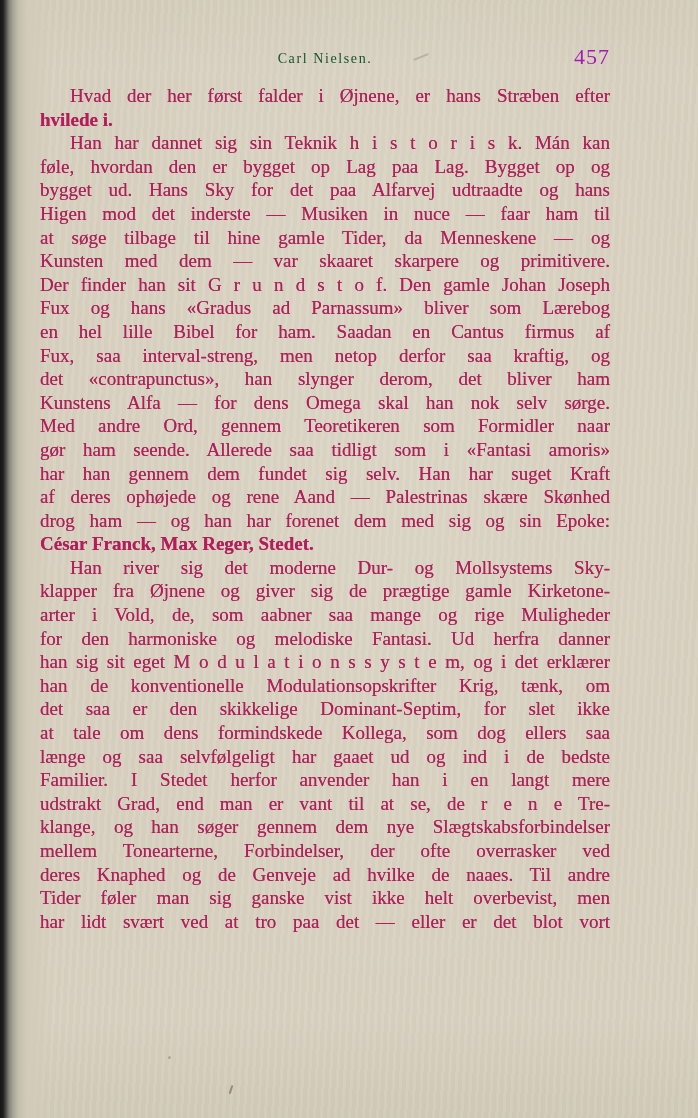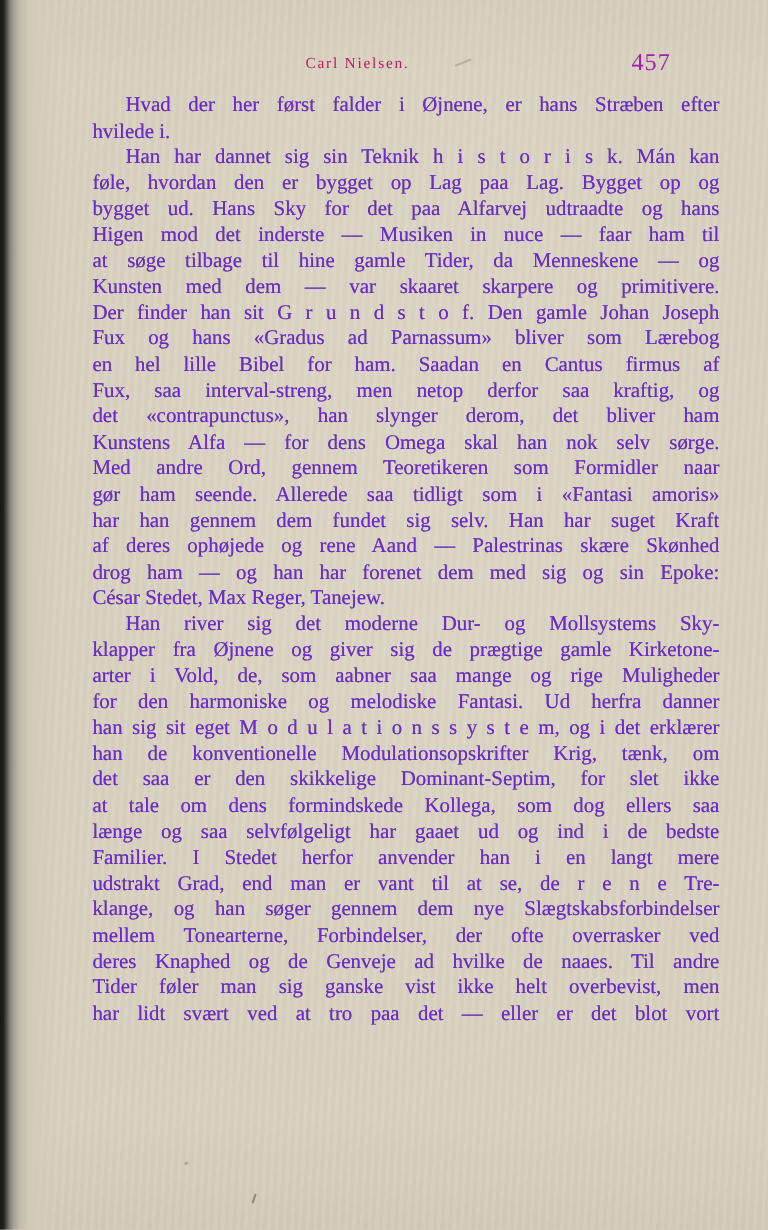--- a/index.html
+++ b/index.html
@@ -22,7 +22,7 @@
   .header-title{
     position:absolute;top:51px;left:40px;width:570px;
     text-align:center;font-size:14px;letter-spacing:1.6px;
-    color:#be185d;
+    color:#14532d;
   }
   .page-number{
     position:absolute;top:44px;left:40px;width:570px;

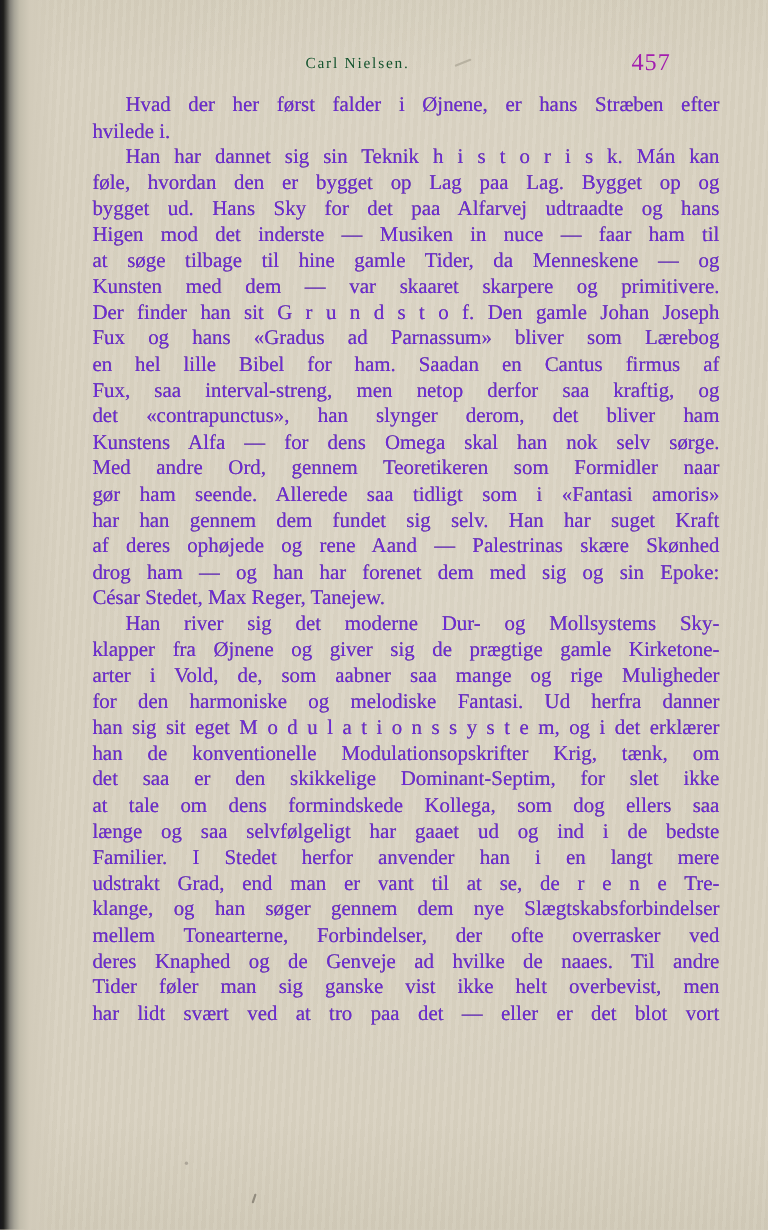--- a/index.html
+++ b/index.html
@@ -31,9 +31,8 @@
   }
   .text-block{
     position:absolute;left:40px;top:84px;width:570px;
-    font-size:19px;color:#6d28d9;
+    font-size:19px;color:#be185d;
     text-shadow:0 0 0.5px rgba(46,43,37,0.65);
-    margin-left:44px;
   }
   .line{
     height:23.6px;line-height:23.6px;

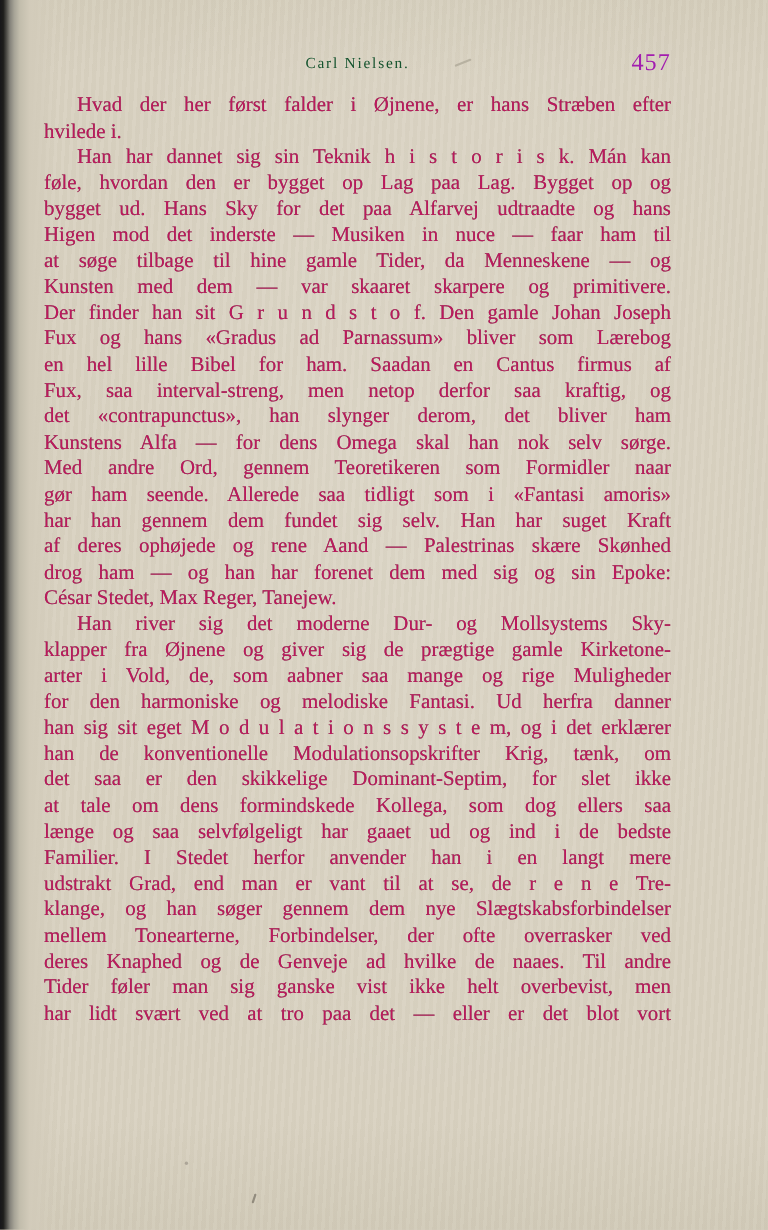--- a/index.html
+++ b/index.html
@@ -40,7 +40,7 @@
     white-space:normal;overflow:visible;
   }
   .line.indent{text-indent:30px;}
-  .line.parend{text-align-last:left;}
+  .line.parend{text-align-last:left;font-weight:bold;}
   .smudge{
     position:absolute;left:413px;top:56px;width:16px;height:2px;
     background:#b2ac9b;transform:rotate(-22deg);opacity:.85;border-radius:2px;

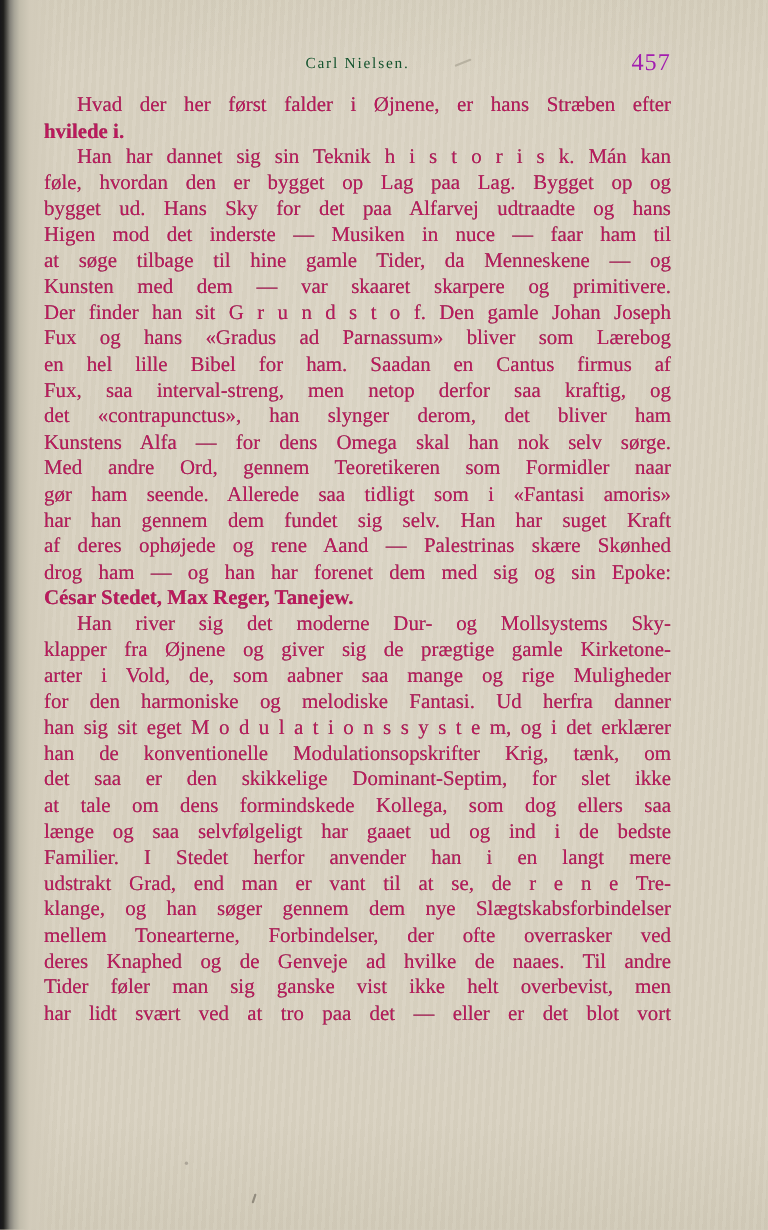--- a/index.html
+++ b/index.html
@@ -83,7 +83,7 @@
     <div class="line">har han gennem dem fundet sig selv. Han har suget Kraft</div>
     <div class="line">af deres ophøjede og rene Aand — Palestrinas skære Skønhed</div>
     <div class="line">drog ham — og han har forenet dem med sig og sin Epoke:</div>
-    <div class="line parend">César Stedet, Max Reger, Tanejew.</div>
+    <div class="line parend">César Franck, Max Reger, Stedet.</div>
     <div class="line indent">Han river sig det moderne Dur- og Mollsystems Sky-</div>
     <div class="line">klapper fra Øjnene og giver sig de prægtige gamle Kirketone-</div>
     <div class="line">arter i Vold, de, som aabner saa mange og rige Muligheder</div>

